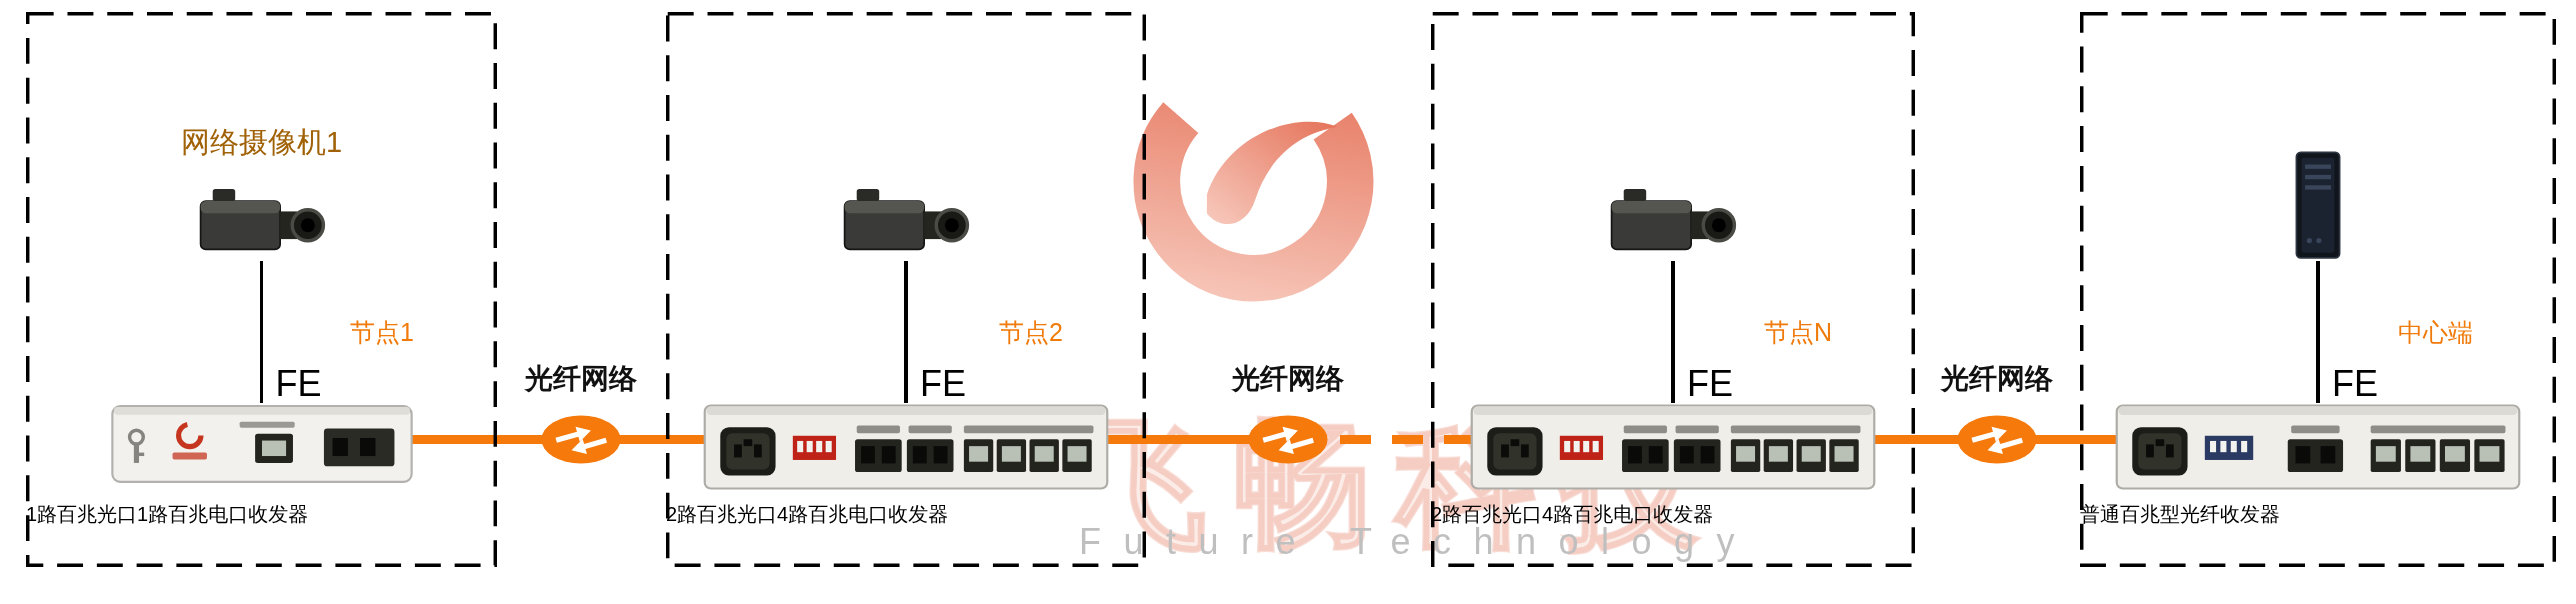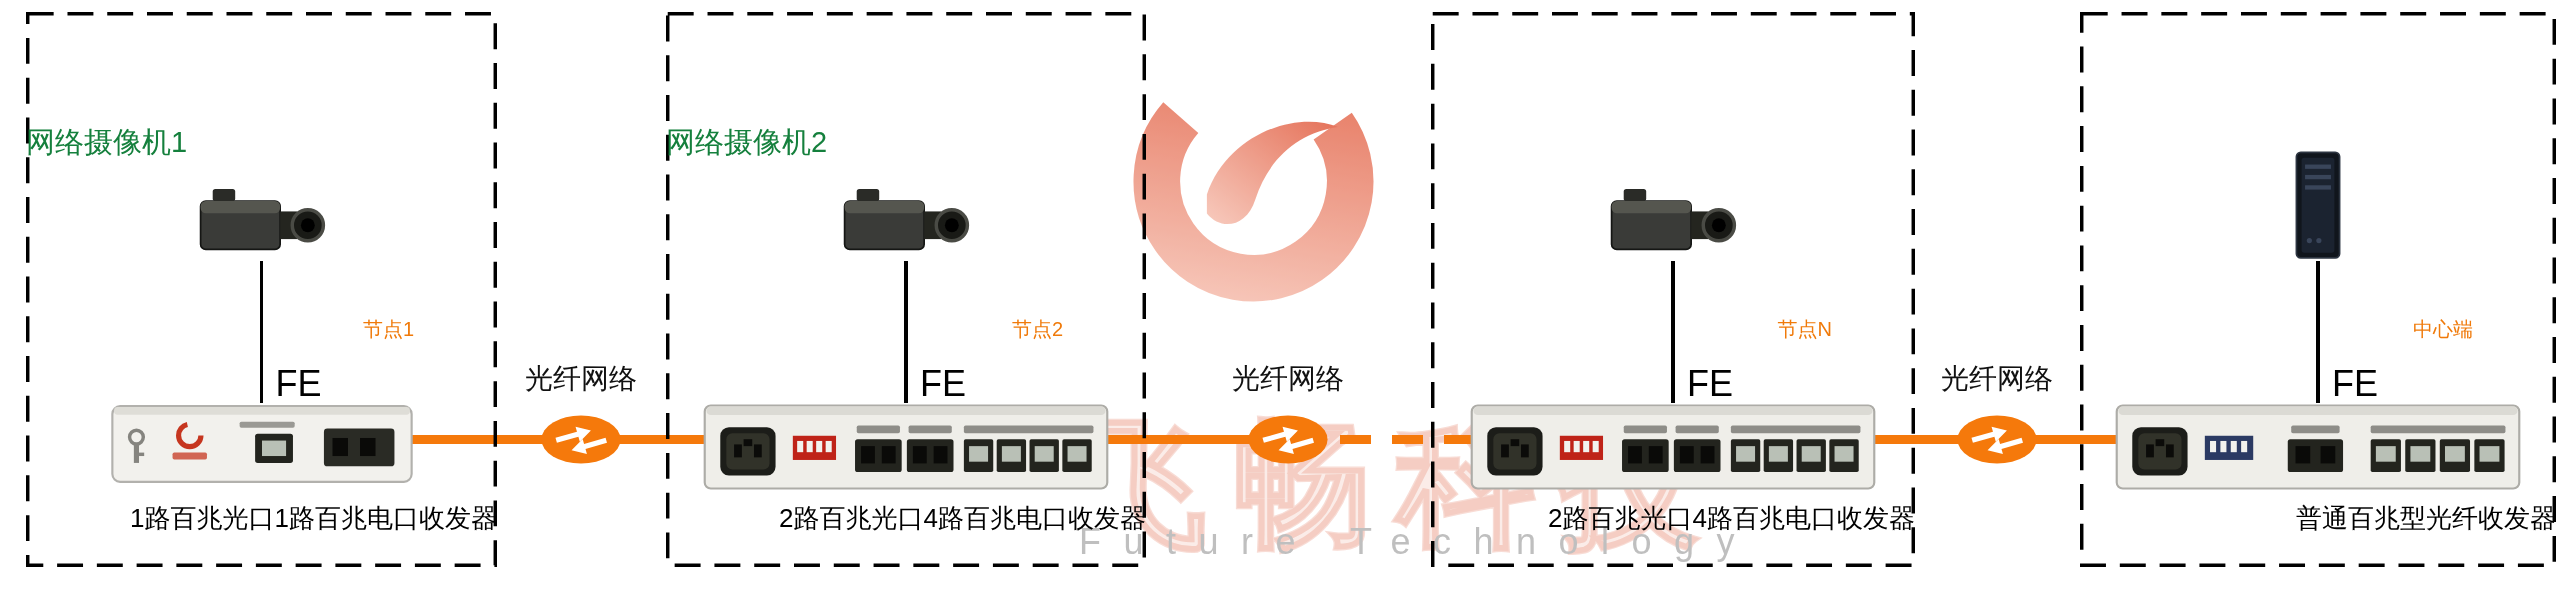--- a/index.html
+++ b/index.html
@@ -27,7 +27,7 @@
   
   .node { position:absolute; top:12px; height:555px; z-index:3; }
   .frame { position:absolute; left:0; top:0; width:100%; height:100%; }
-  .node-title { position:absolute; top:111px; width:100%; text-align:left; font-size:29px; color:#15803d; }
+  .node-title { position:absolute; top:111px; width:100%; text-align:center; font-size:29px; color:#a16207; }
   .cam { position:absolute; top:163px; left:50%; transform:translateX(-50%); width:147px; height:91px; }
   .srv { position:absolute; top:137px; left:50%; transform:translateX(-50%); width:95px; height:114px; }
   .drop { position:absolute; top:249px; left:calc(50% - 1.7px); width:3.5px; height:142px; background:#000; }

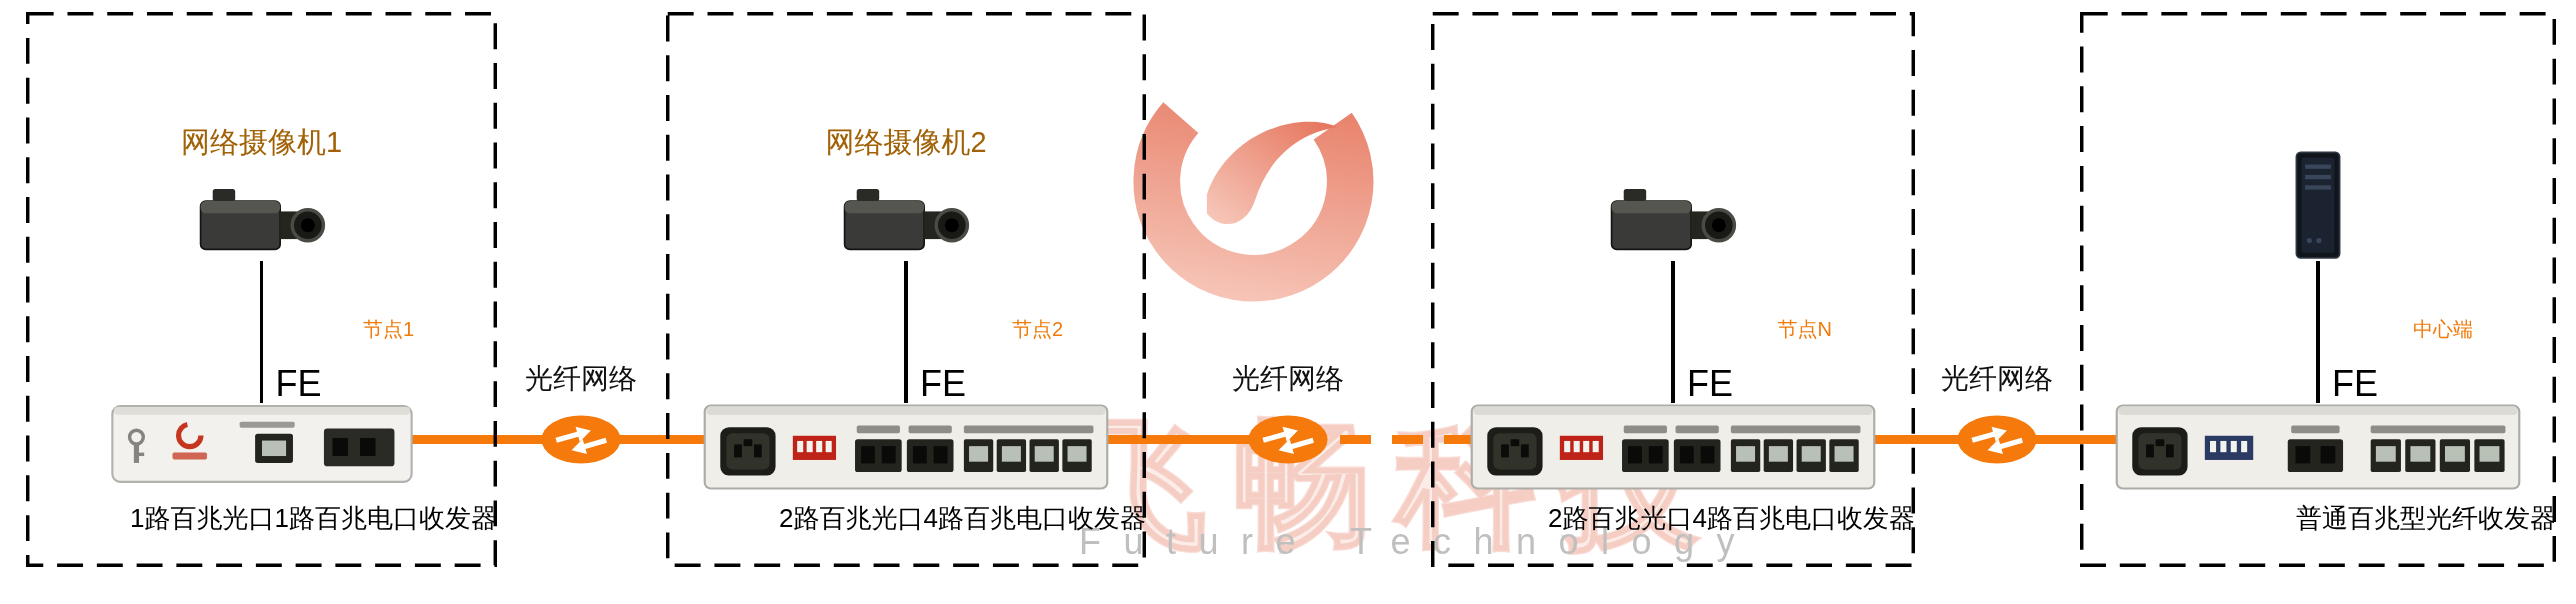--- a/index.html
+++ b/index.html
@@ -135,7 +135,6 @@
     <svg class="frame" viewBox="0 0 555 642" preserveAspectRatio="none">
       <rect x="2" y="2" width="551" height="638" fill="none" stroke="#000" stroke-width="4" stroke-dasharray="30 16"></rect>
     </svg>
-    <div class="node-title">网络摄像机2</div>
     <svg class="cam" viewBox="0 0 170 105">
       <rect x="14" y="30" width="92" height="56" rx="6" fill="#3a3b38" stroke="#151614" stroke-width="2"></rect>
       <rect x="14" y="30" width="92" height="14" rx="6" fill="#55564f"></rect>

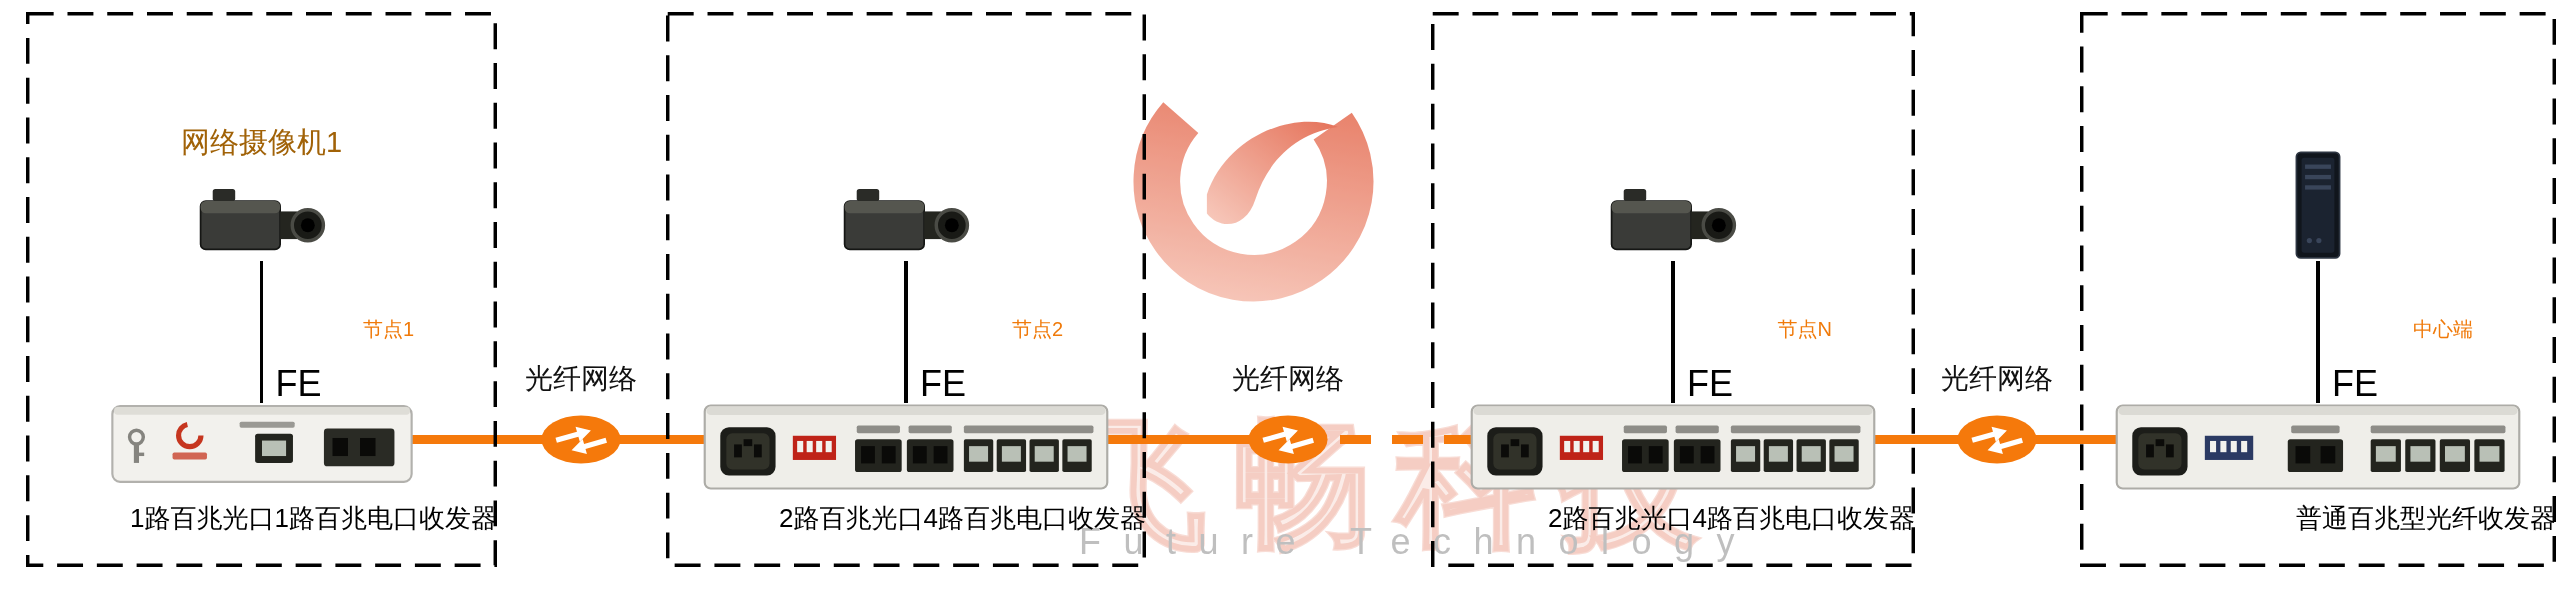--- a/index.html
+++ b/index.html
@@ -32,7 +32,7 @@
   .srv { position:absolute; top:137px; left:50%; transform:translateX(-50%); width:95px; height:114px; }
   .drop { position:absolute; top:249px; left:calc(50% - 1.7px); width:3.5px; height:142px; background:#000; }
   .fe { position:absolute; top:351px; left:calc(50% + 14px); font-size:36px; color:#000; }
-  .tag { position:absolute; top:304px; right:83px; font-size:20px; color:#F07A0A; }
+  .tag { position:absolute; top:304px; right:83px; font-size:25px; color:#F07A0A; }
   .dev { position:absolute; top:389px; left:50%; transform:translateX(-50%); z-index:4; }
   .dev.small { width:304px; height:86px; }
   .dev.rack  { width:406px; height:92px; }

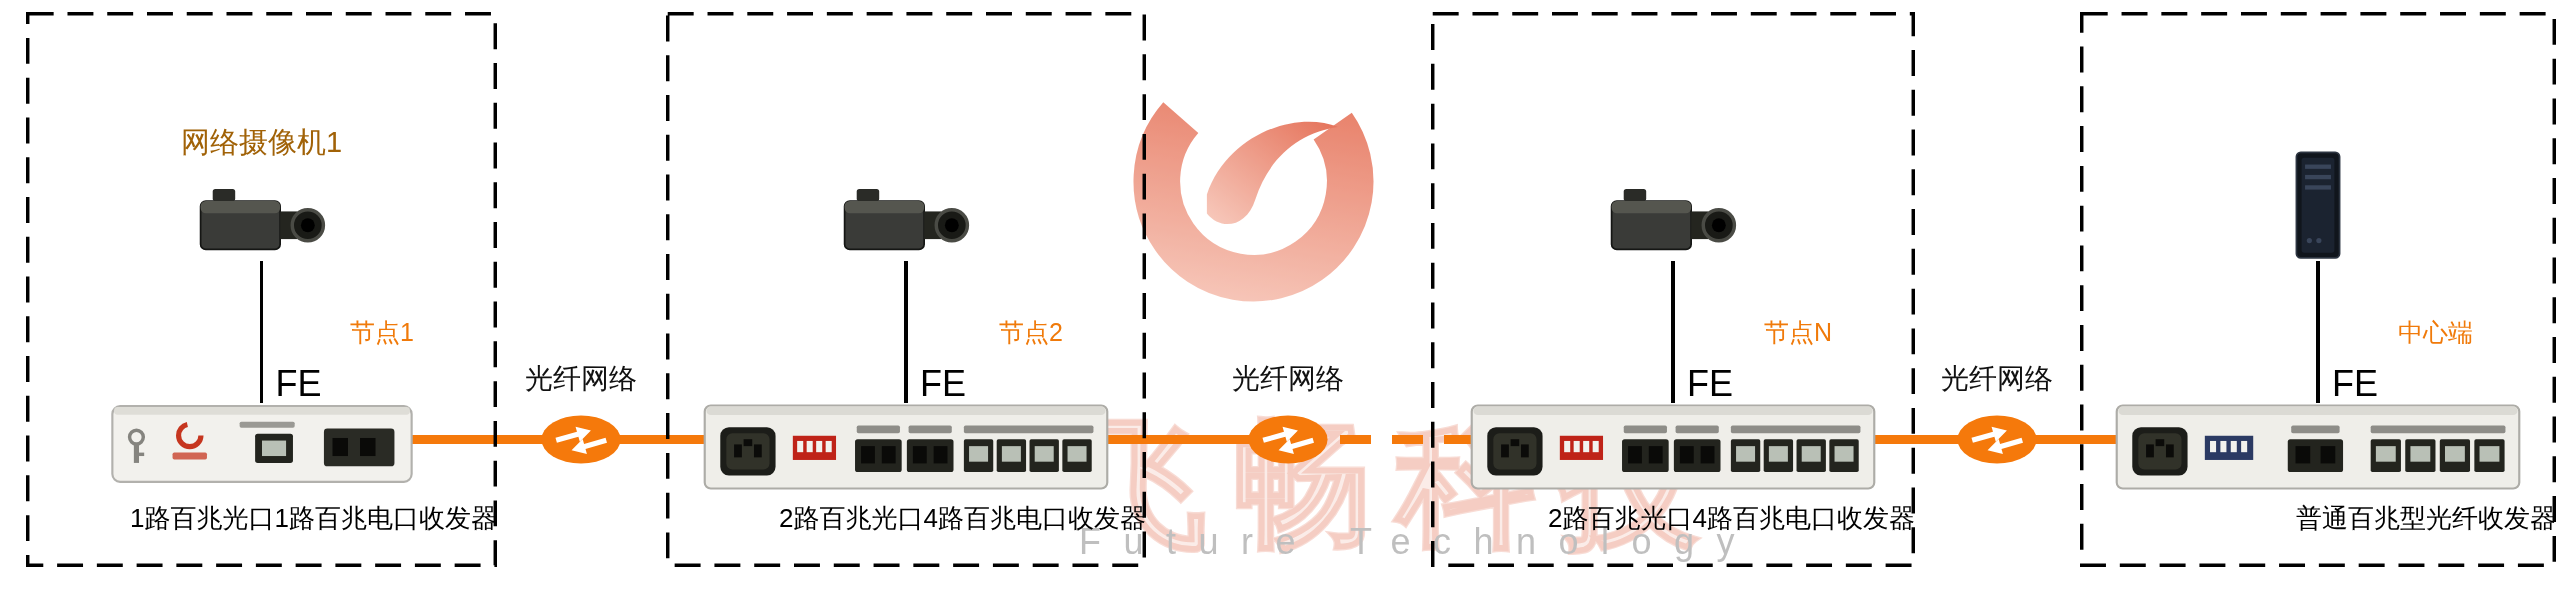--- a/index.html
+++ b/index.html
@@ -22,7 +22,7 @@
   .link-line.dashed { background:repeating-linear-gradient(90deg,#F5790B 0 31px,rgba(0,0,0,0) 31px 52px); }
   .fiber-ellipse { position:absolute; top:410px; width:86px; height:59px; z-index:2; }
   .link-label { position:absolute; top:360px; width:190px; text-align:center;
-                font-size:28px; color:#111; z-index:2; }
+                font-size:28px; color:#111; z-index:2;font-weight:bold; }
 
   
   .node { position:absolute; top:12px; height:555px; z-index:3; }

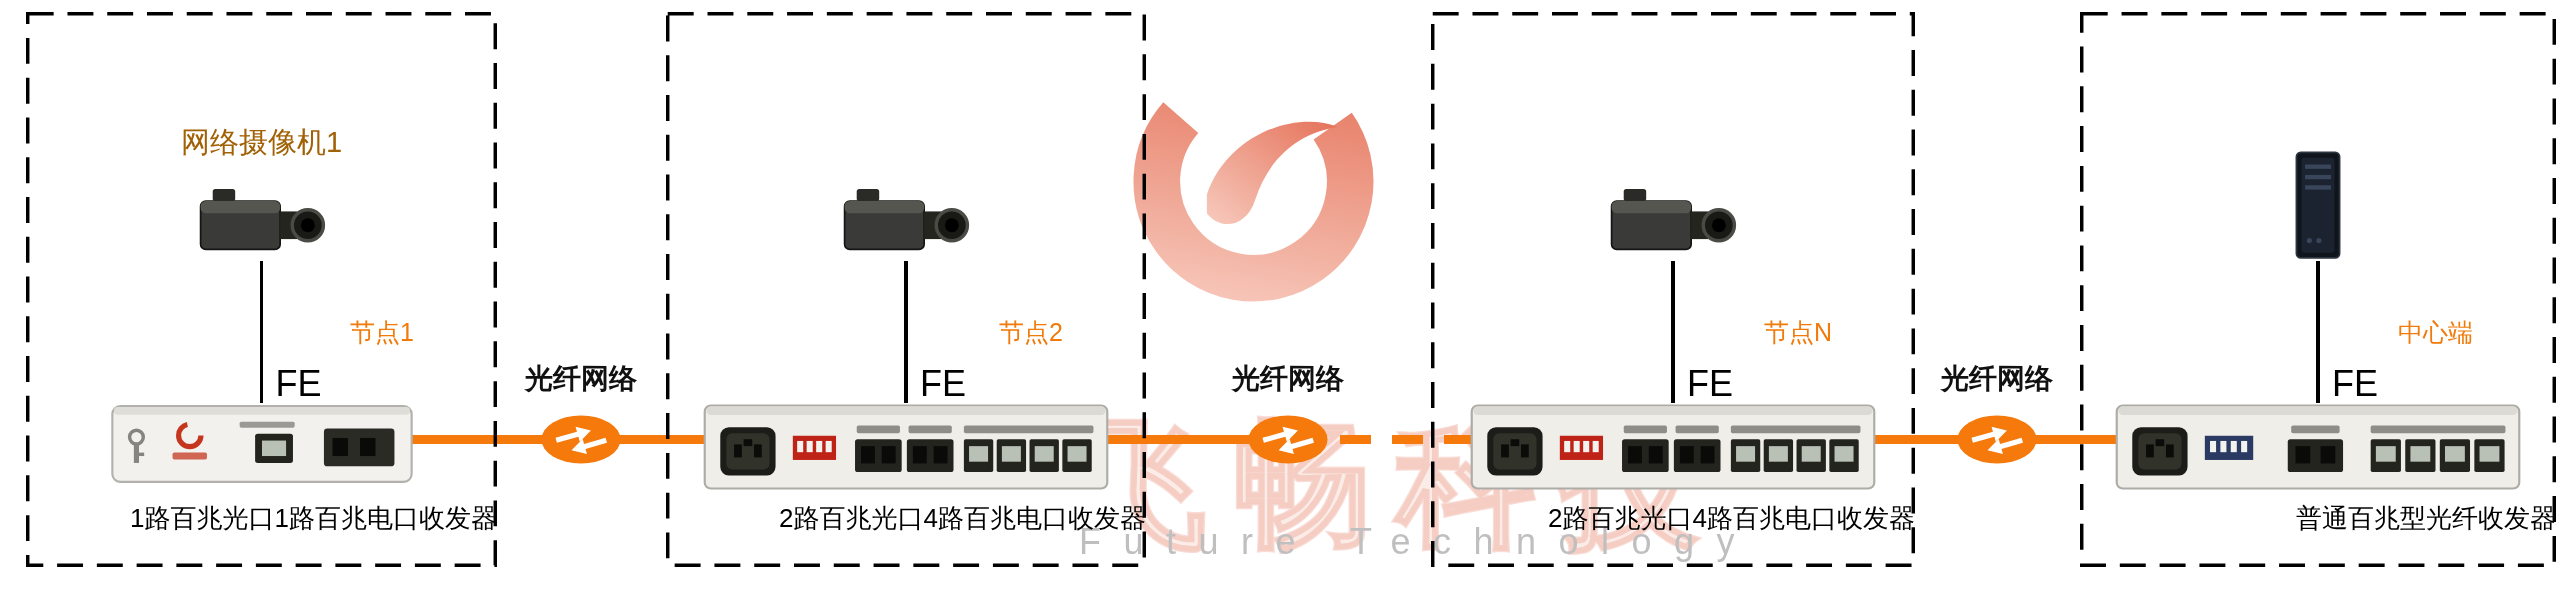--- a/index.html
+++ b/index.html
@@ -36,7 +36,7 @@
   .dev { position:absolute; top:389px; left:50%; transform:translateX(-50%); z-index:4; }
   .dev.small { width:304px; height:86px; }
   .dev.rack  { width:406px; height:92px; }
-  .caption { position:absolute; top:489px; width:100%; text-align:right; font-size:26px; color:#000; }
+  .caption { position:absolute; top:489px; width:100%; text-align:left; font-size:20px; color:#000; }
 </style>
 </head>
 <body>

